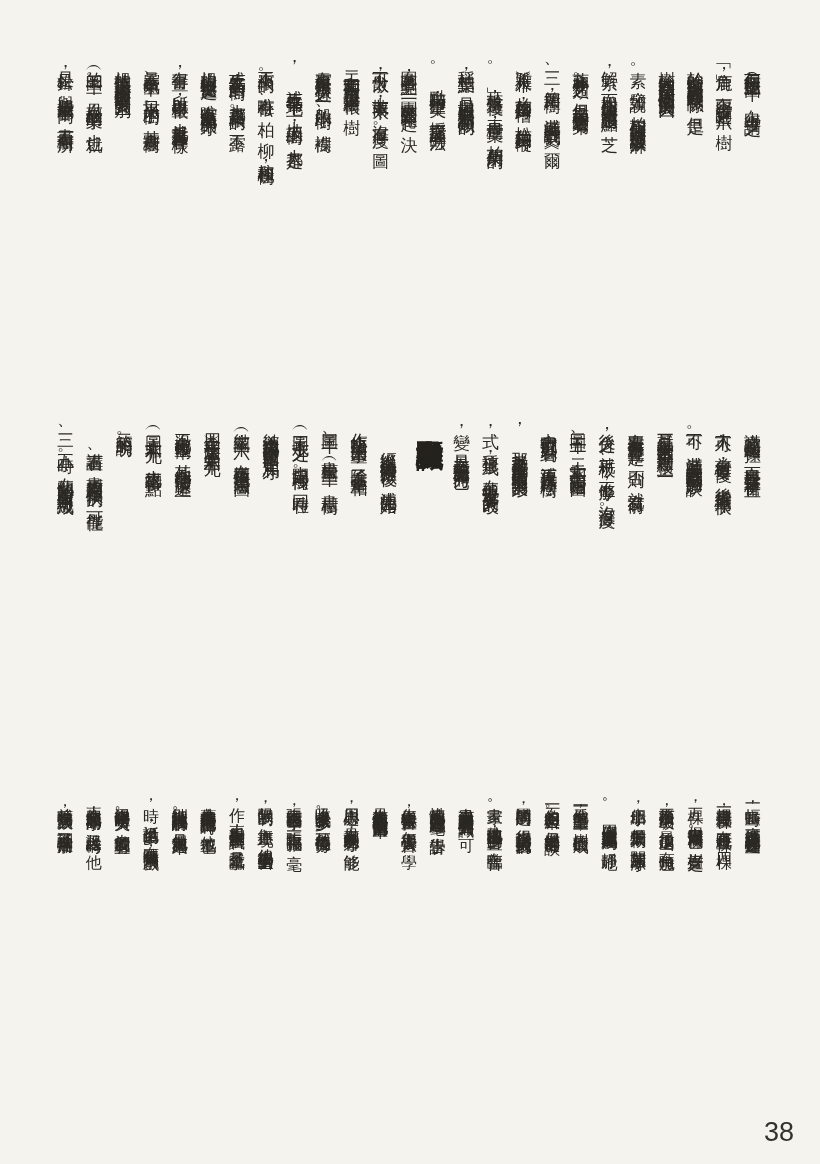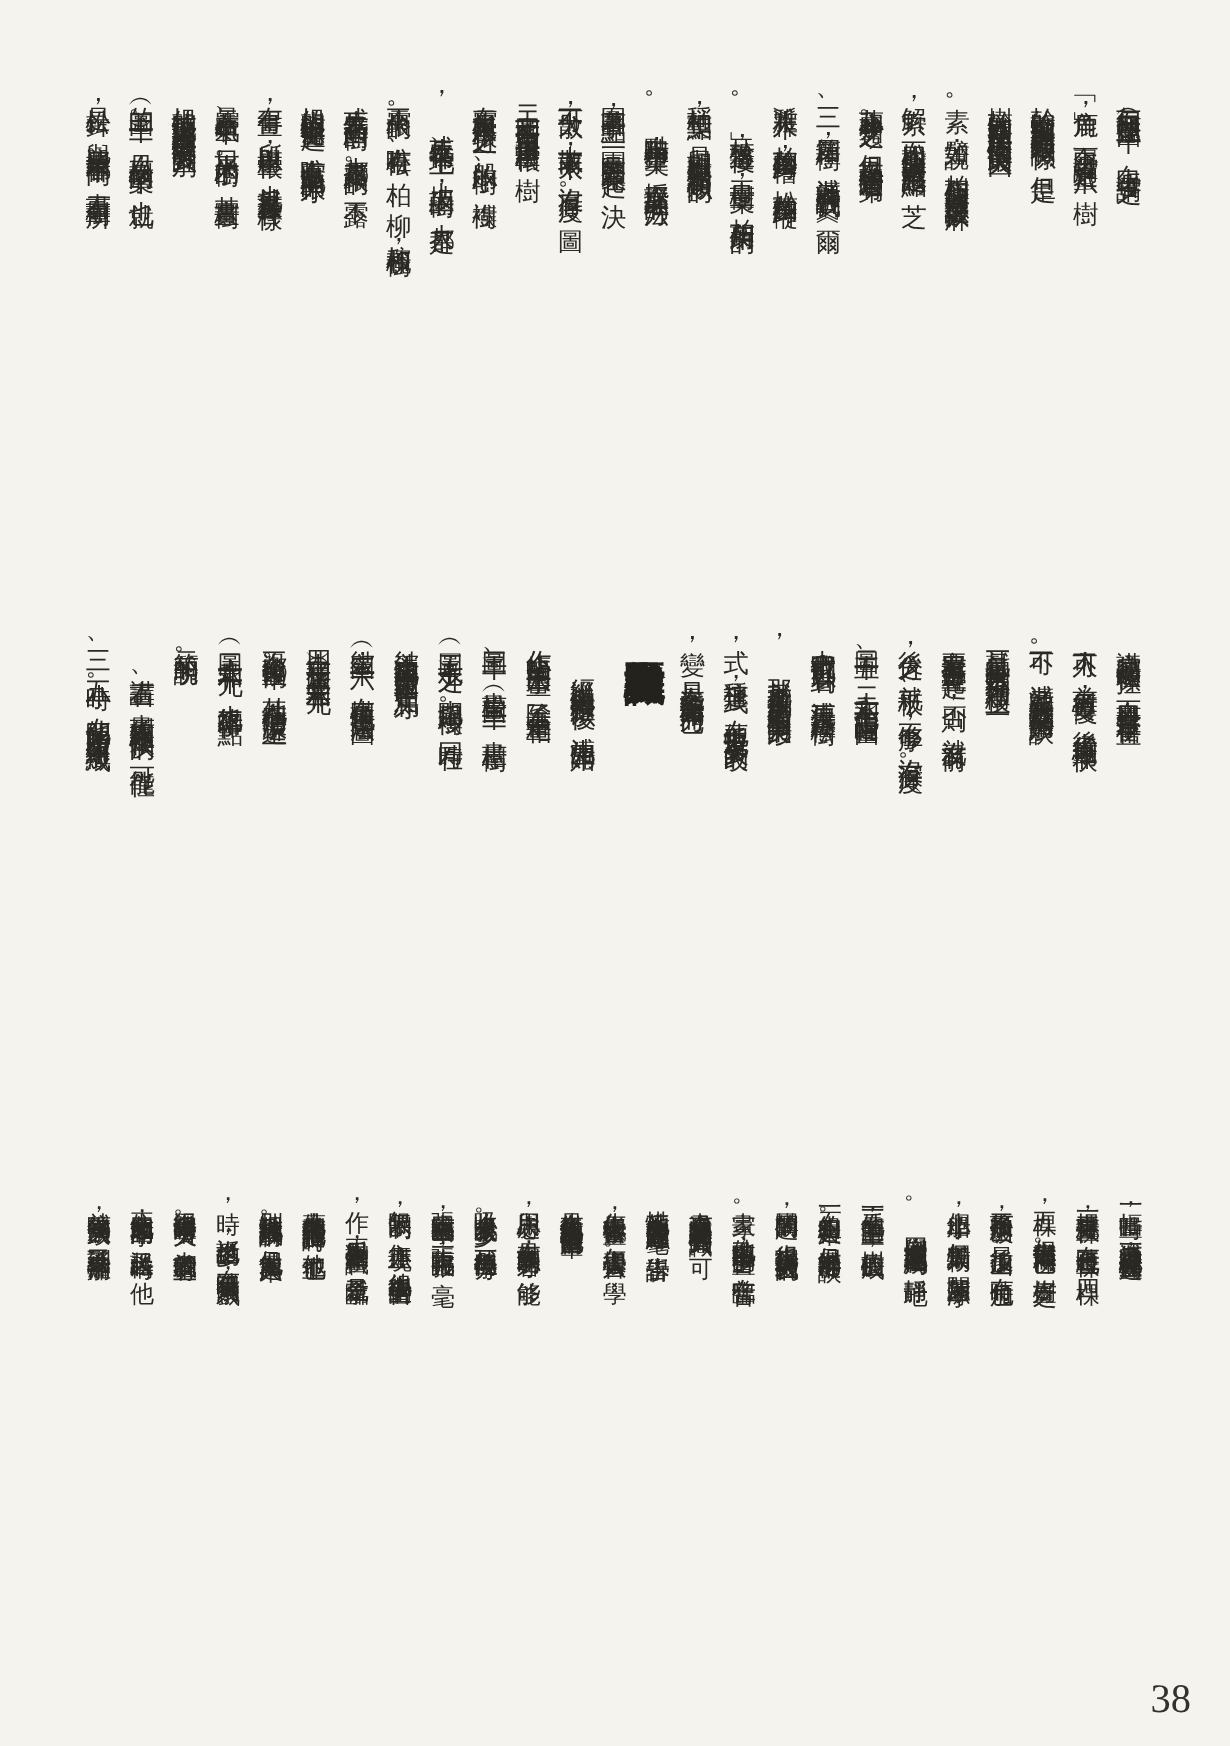--- a/index.html
+++ b/index.html
@@ -71,7 +71,7 @@
     right: 26px; bottom: 16px;
     font-size: 27px;
     color: #33312c;
-    font-family: Liberation Serif, serif;
+    font-family: Liberation Sans, sans-serif;
   }
 </style>
 </head>

